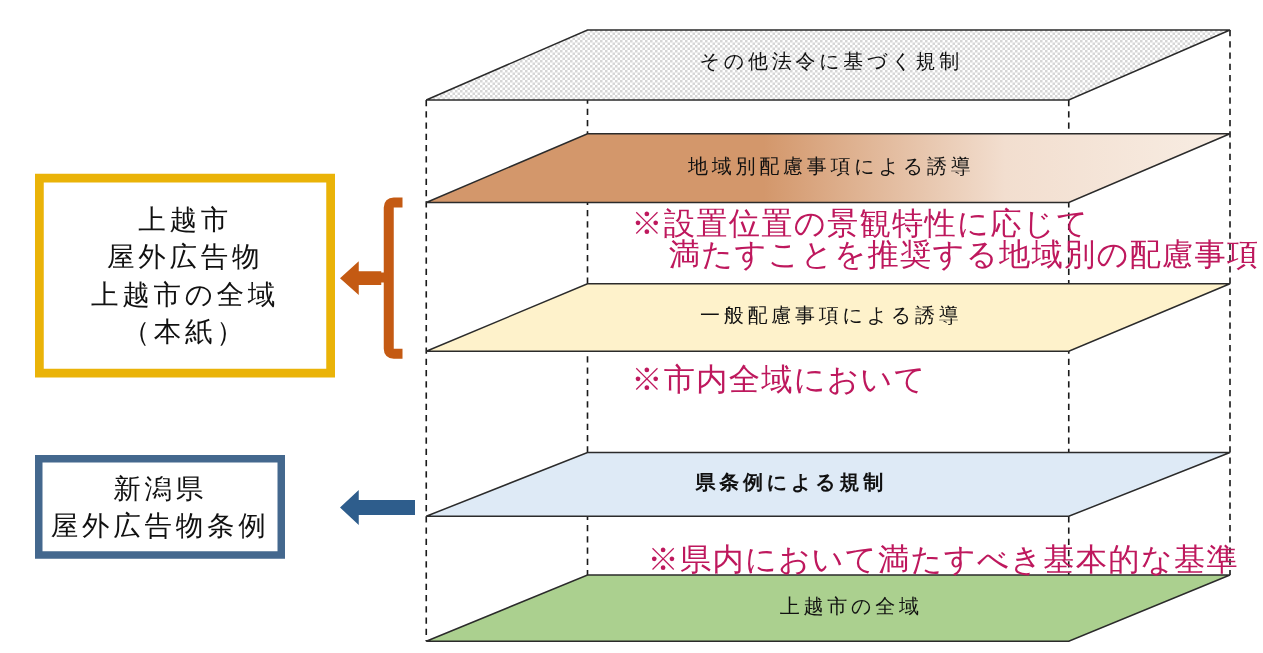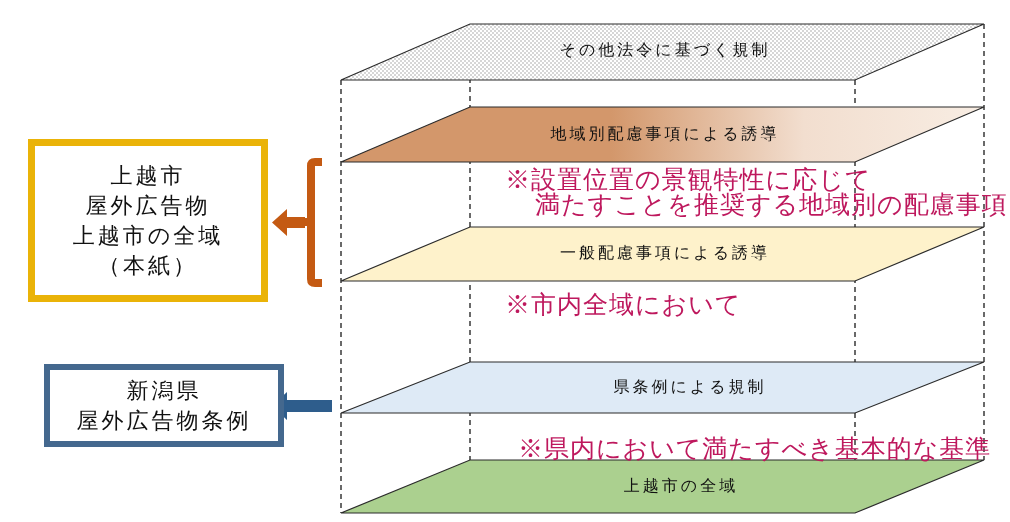--- a/index.html
+++ b/index.html
@@ -24,7 +24,7 @@
   }
   .side-box .bl{font-size:22px;letter-spacing:3px;line-height:30px;white-space:nowrap;color:#111;}
   #guideline-box{left:28px;top:139px;width:240px;height:163px;border:7px solid #eab308;}
-  #ordinance-box{left:44px;top:364px;width:240px;height:83px;border:6px solid #44688E;text-align:right;}
+  #ordinance-box{left:28px;top:364px;width:200px;height:83px;border:6px solid #44688E;text-align:right;}
 </style>
 </head>
 <body>

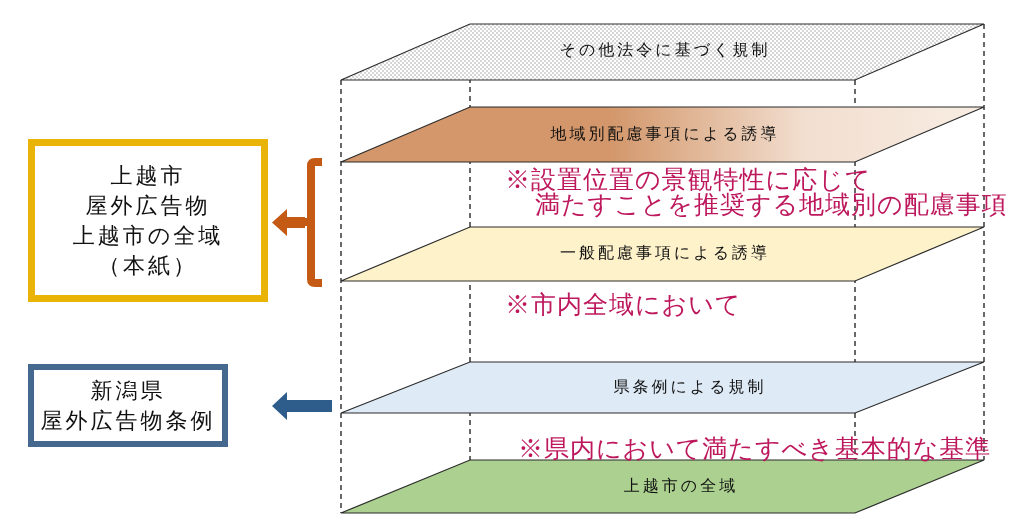--- a/index.html
+++ b/index.html
@@ -68,7 +68,7 @@
   <div class="layer-label" style="left:665px;top:50px;">その他法令に基づく規制</div>
   <div class="layer-label" style="left:665px;top:134px;">地域別配慮事項による誘導</div>
   <div class="layer-label" style="left:665px;top:253px;text-align:center;">一般配慮事項による誘導</div>
-  <div class="layer-label" style="left:690px;top:387px;">県条例による規制</div>
+  <div class="layer-label" style="left:633px;top:387px;font-weight:bold;">県条例による規制</div>
   <div class="layer-label" style="left:665px;top:486px;margin-left:16px;">上越市の全域</div>
 
   <div class="note" style="left:505px;top:167px;">

